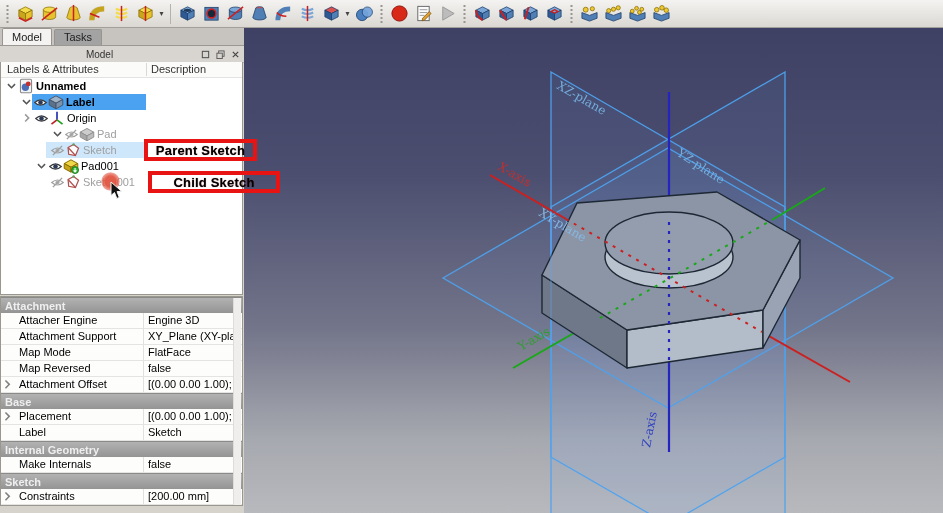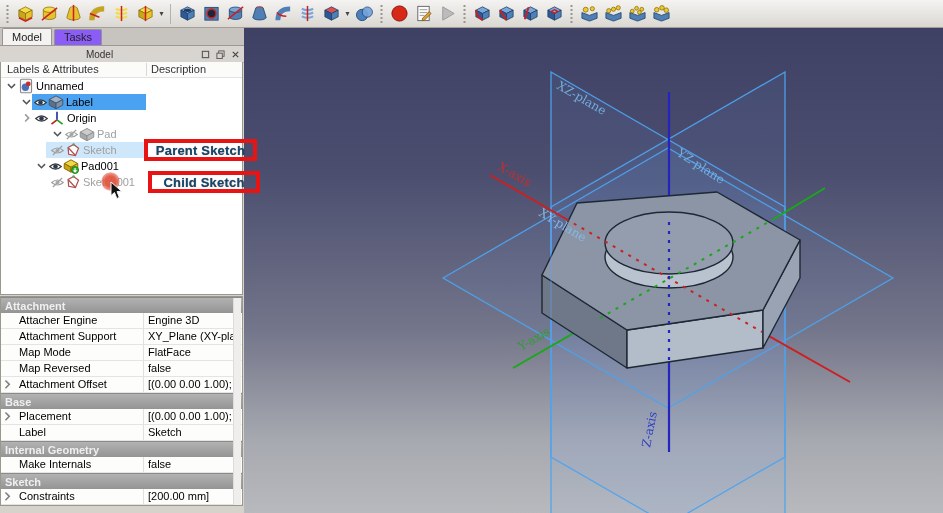--- a/index.html
+++ b/index.html
@@ -25,7 +25,7 @@
   #tabbar{position:absolute;left:0;top:28px;width:244px;height:17px;background:#c7c4bf;
     border-bottom:1px solid #9b9894;display:flex;align-items:flex-end;}
   .tab{height:15px;line-height:15px;padding:0 9px;font-size:11px;color:#222;
-    border:1px solid #989590;border-bottom:none;border-radius:2px 2px 0 0;margin-left:2px;background:#8b5cf6;}
+    border:1px solid #989590;border-bottom:none;border-radius:2px 2px 0 0;margin-left:2px;background:#a3a3a3;}
   .tab.active{background:#f4f3f1;height:16px;line-height:16px;}
   #panel-titlebar{position:absolute;left:0;top:46px;width:244px;height:16px;background:#d8d5d0;
     border-bottom:1px solid #b8b5b0;display:flex;align-items:center;}

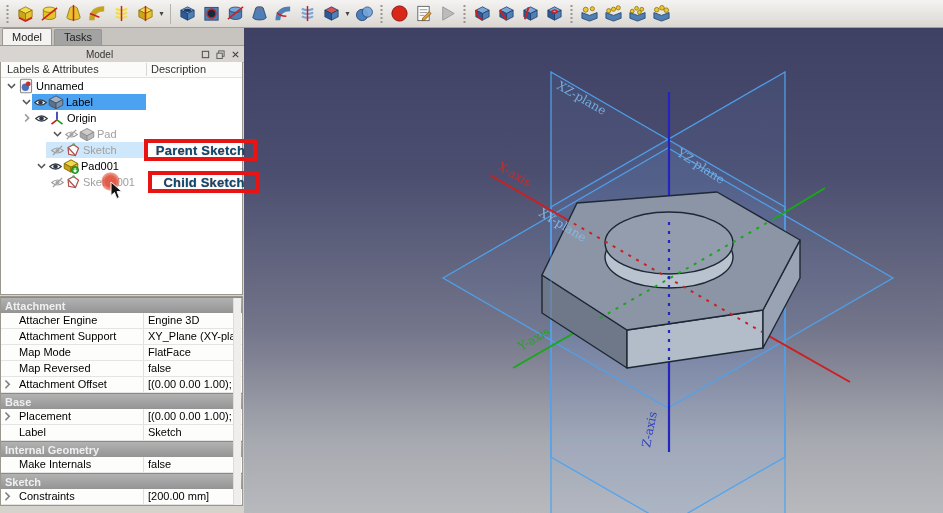--- a/index.html
+++ b/index.html
@@ -47,7 +47,7 @@
   .ticon{width:16px;height:13px;flex:0 0 16px;display:flex;align-items:center;justify-content:center;}
   .tlabel{padding-left:2px;color:#000;}
   .trow.dim .tlabel{color:#9f9f9f;}
-  .trow.bold .tlabel{font-weight:normal;}
+  .trow.bold .tlabel{font-weight:bold;}
 
   #splitter{position:absolute;left:0;top:295px;width:244px;height:8px;background:#d6d3cd;}
 

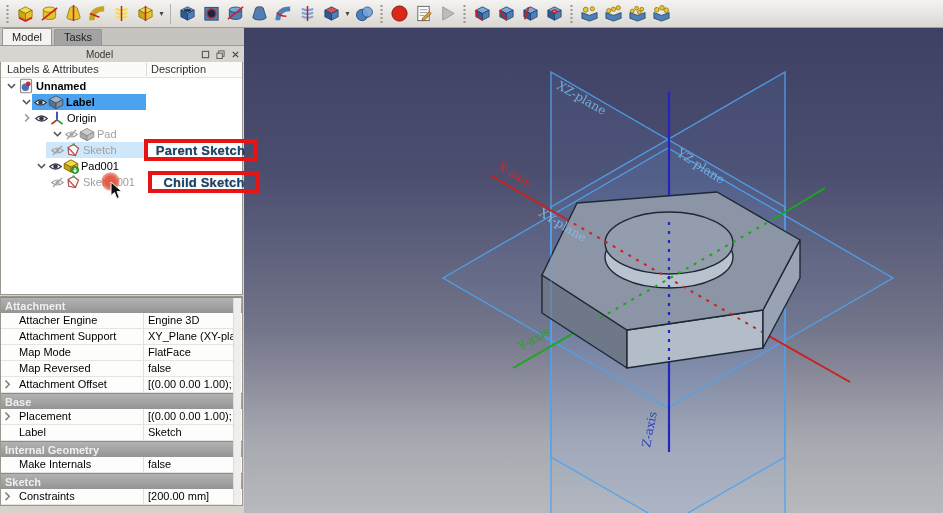--- a/index.html
+++ b/index.html
@@ -72,7 +72,7 @@
   
   .ann-box{position:absolute;border:4px solid #e81414;box-sizing:border-box;
     display:flex;align-items:center;justify-content:center;z-index:30;}
-  .ann-text{font-weight:bold;font-size:13px;color:#0c4a6e;letter-spacing:0.2px;
+  .ann-text{font-weight:bold;font-size:13px;color:#000000;letter-spacing:0.2px;
     text-shadow:0 0 1px rgba(120,0,0,.6);}
   #click-dot{position:absolute;left:101px;top:172px;width:19px;height:19px;border-radius:50%;z-index:28;
     background:radial-gradient(circle, rgba(225,85,65,.95) 0 40%, rgba(225,85,65,.55) 65%, rgba(225,85,65,0) 72%);}

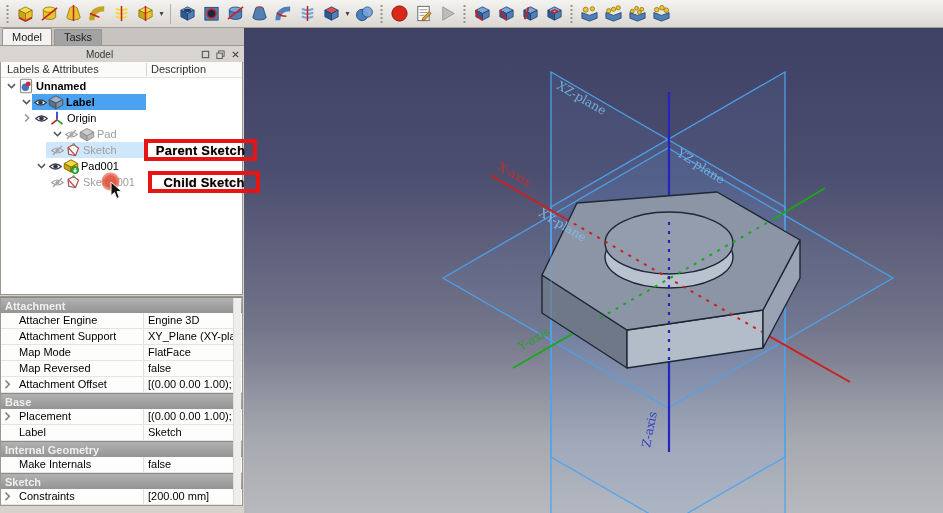--- a/index.html
+++ b/index.html
@@ -624,7 +624,7 @@
   <div class="ann-box" style="left:144px;top:139px;width:113px;height:22px;">
     <span class="ann-text">Parent Sketch</span>
   </div>
-  <div class="ann-box" style="left:148px;top:171px;width:112px;height:22px;">
+  <div class="ann-box" style="left:148px;top:171px;width:132px;height:22px;">
     <span class="ann-text">Child Sketch</span>
   </div>
 

